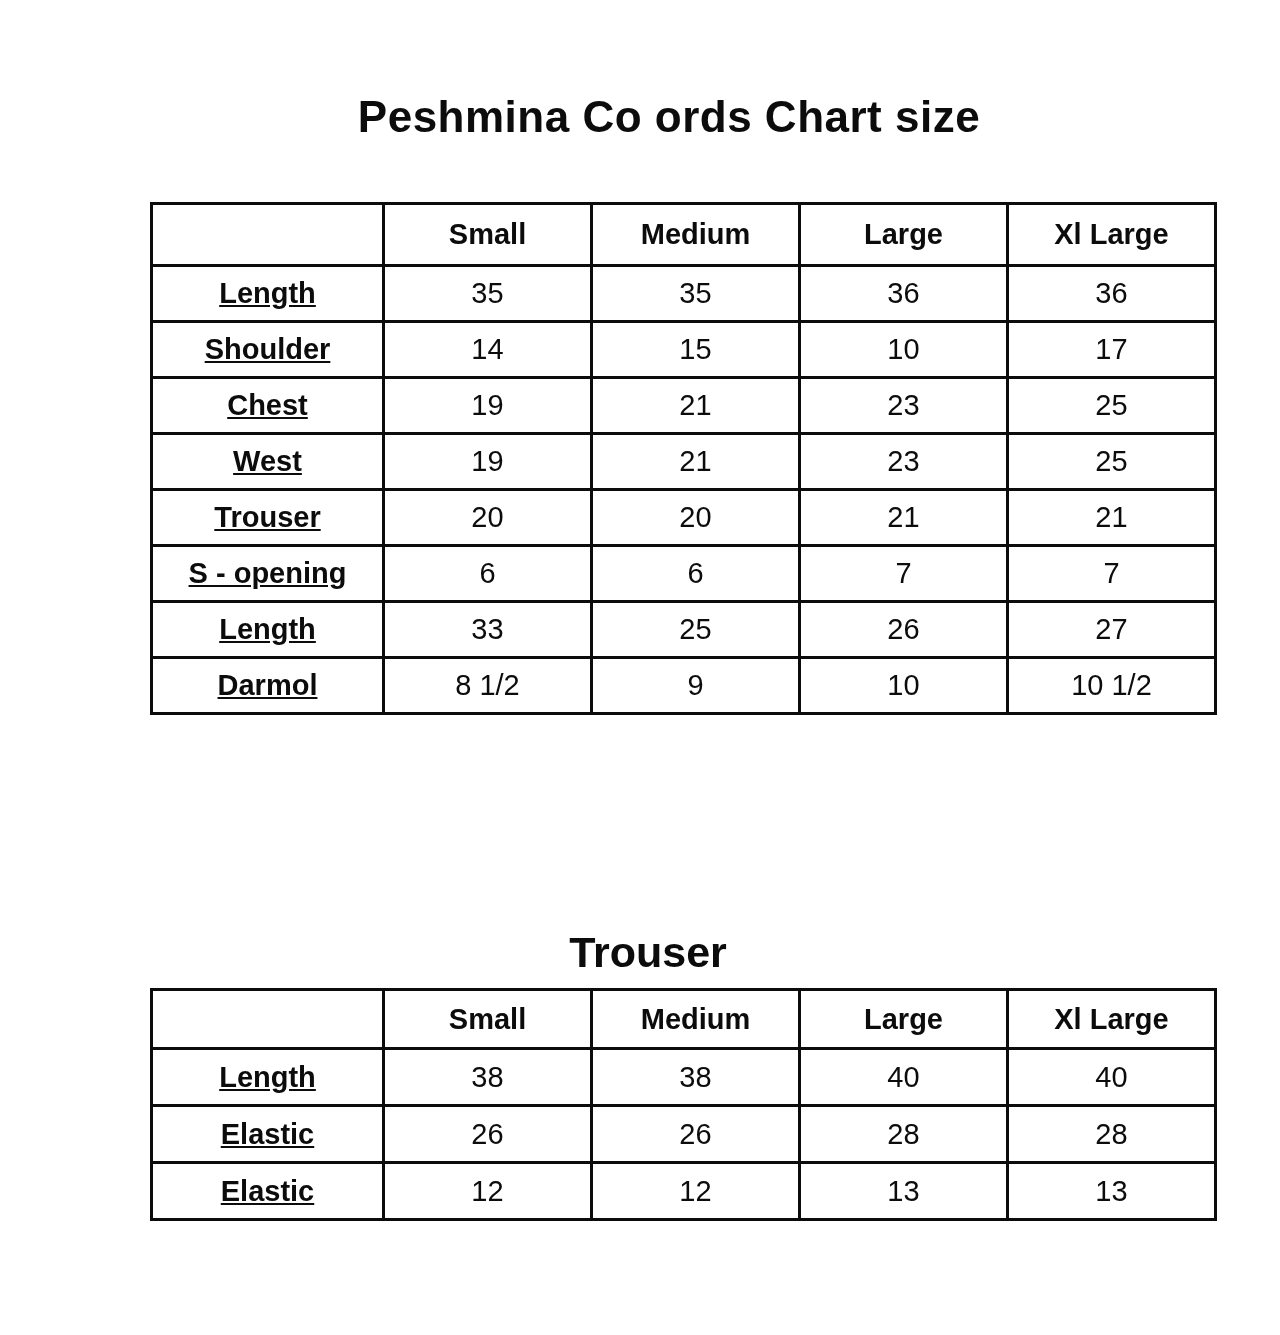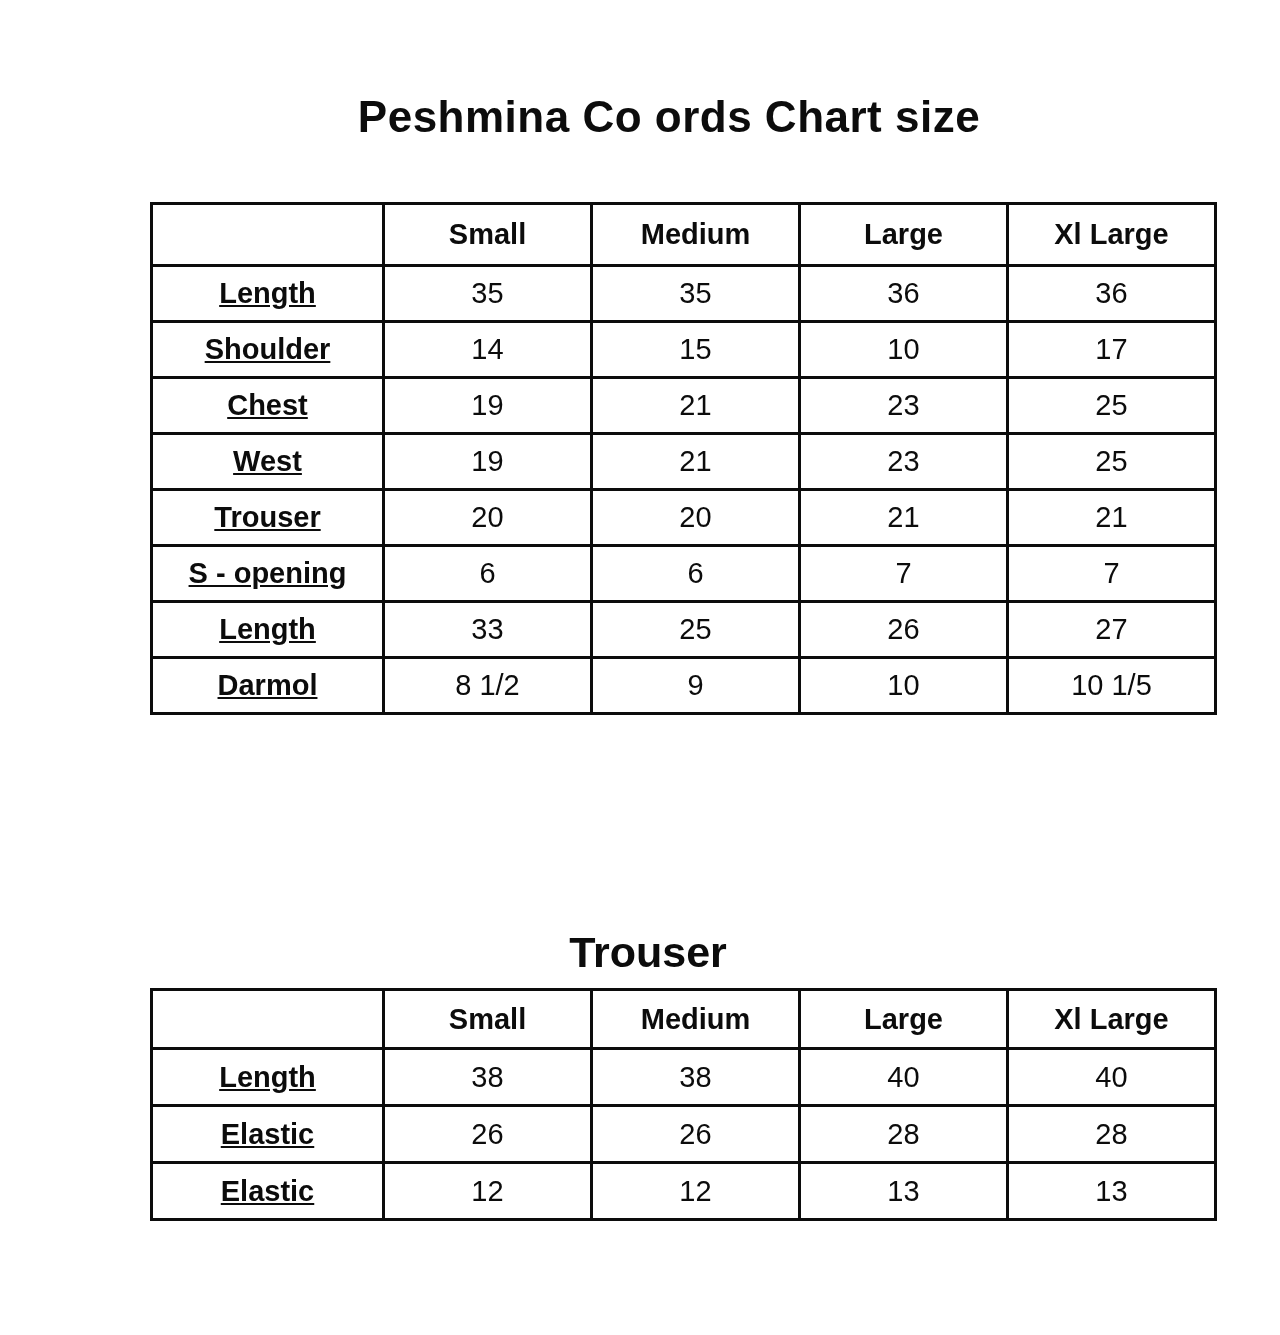--- a/index.html
+++ b/index.html
@@ -162,7 +162,7 @@
         <td class="bb">8 1/2</td>
         <td class="bb">9</td>
         <td class="bb">10</td>
-        <td class="bb br">10 1/5</td>
+        <td class="bb br">10 1/2</td>
       </tr>
     </tbody>
       </table>

